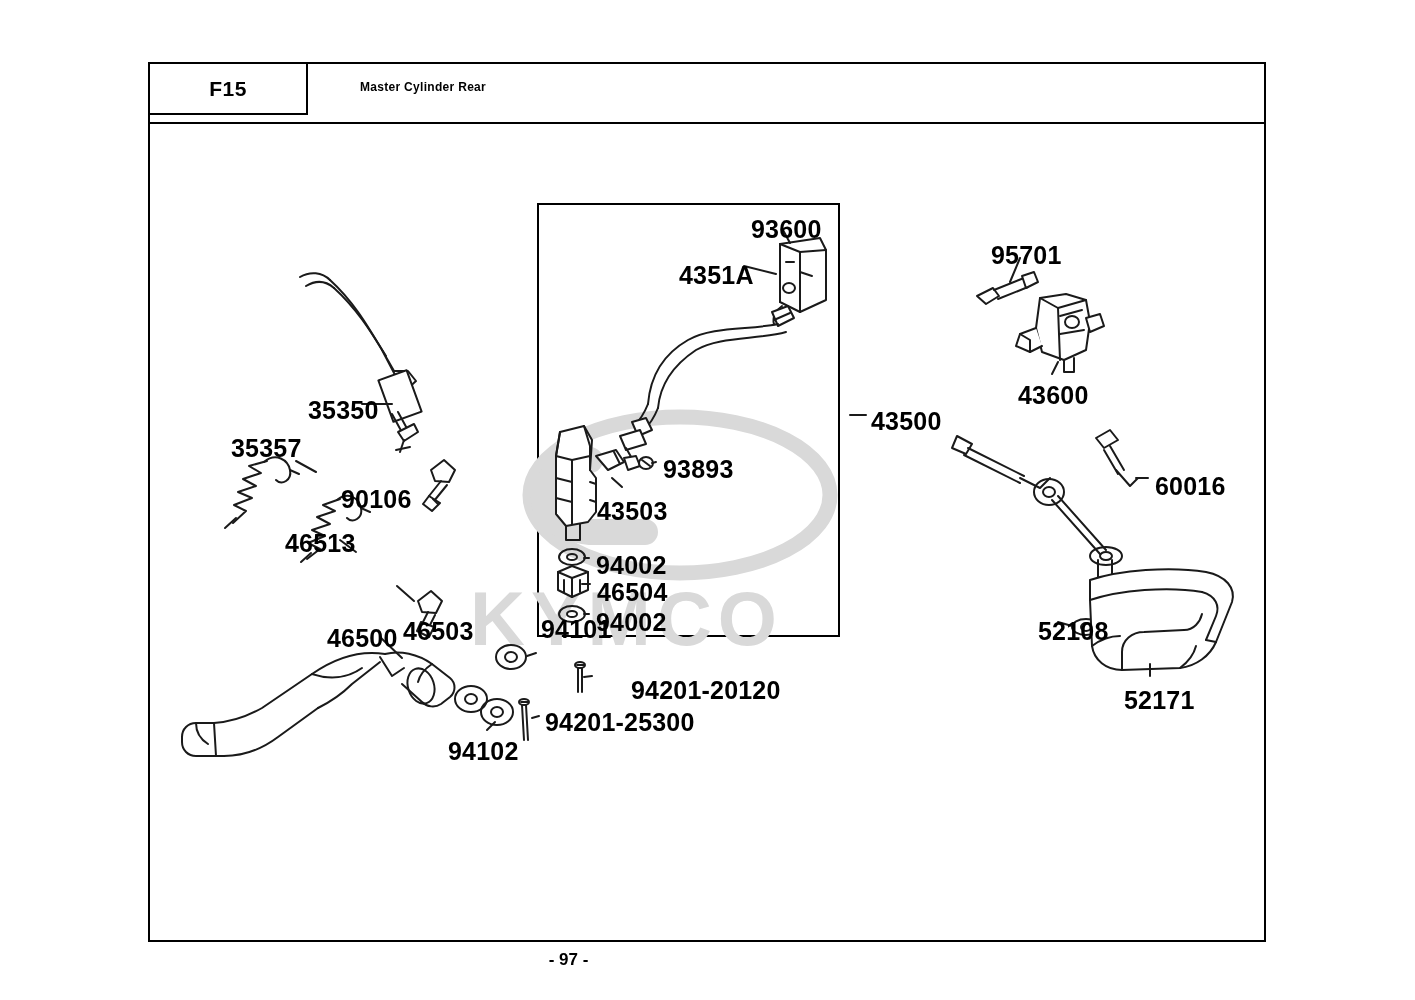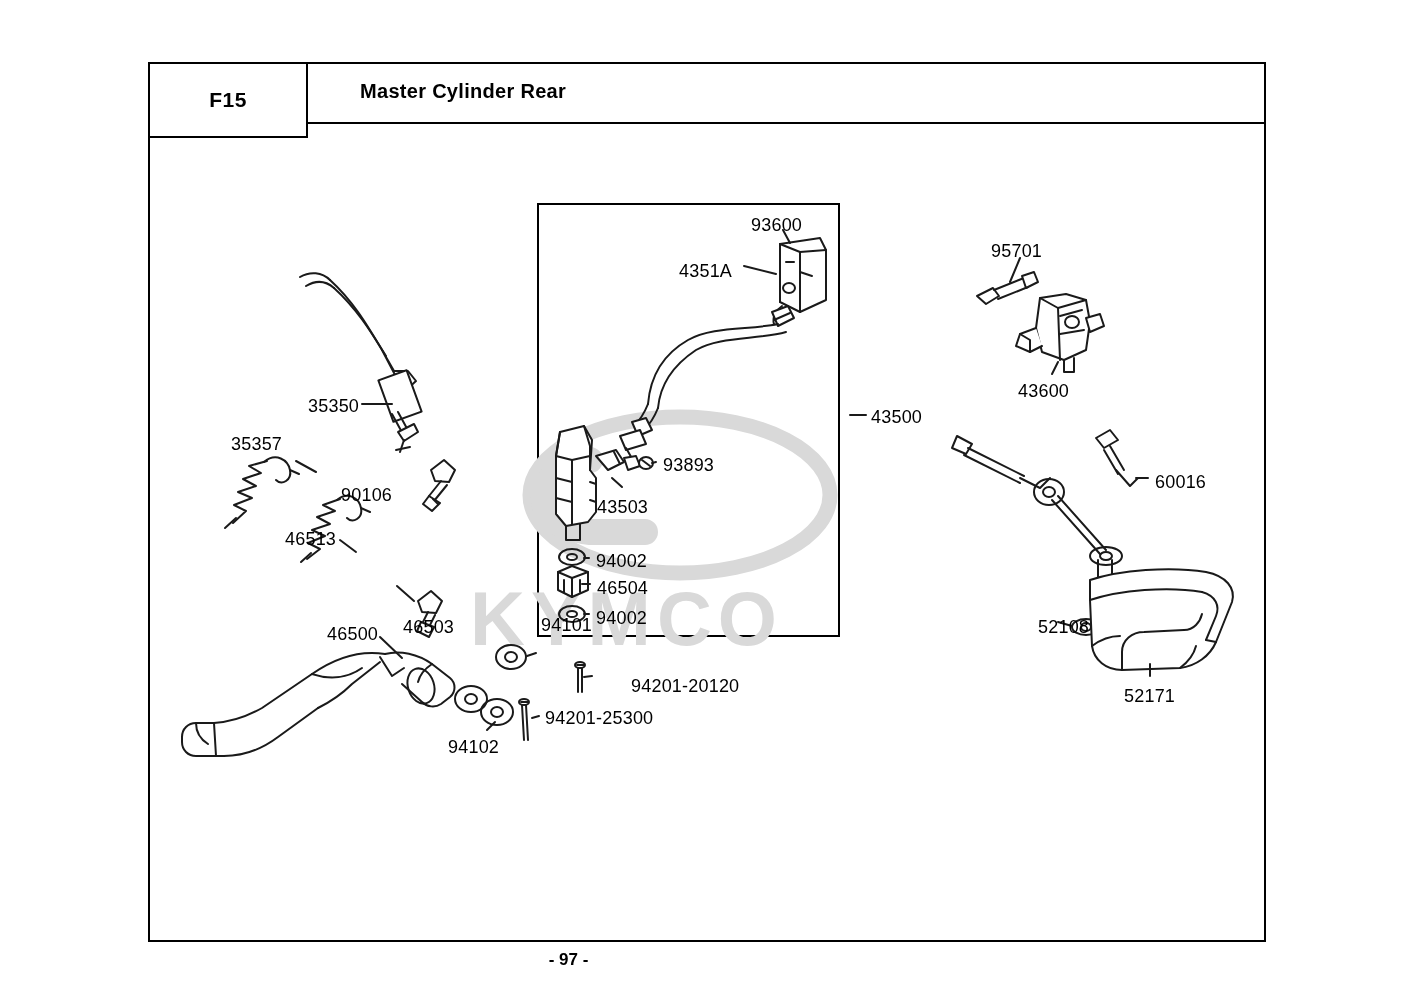--- a/index.html
+++ b/index.html
@@ -36,7 +36,7 @@
     left: 148px;
     top: 62px;
     width: 160px;
-    height: 76px;
+    height: 53px;
     border: 2px solid #000;
     box-sizing: border-box;
     background: #fff;

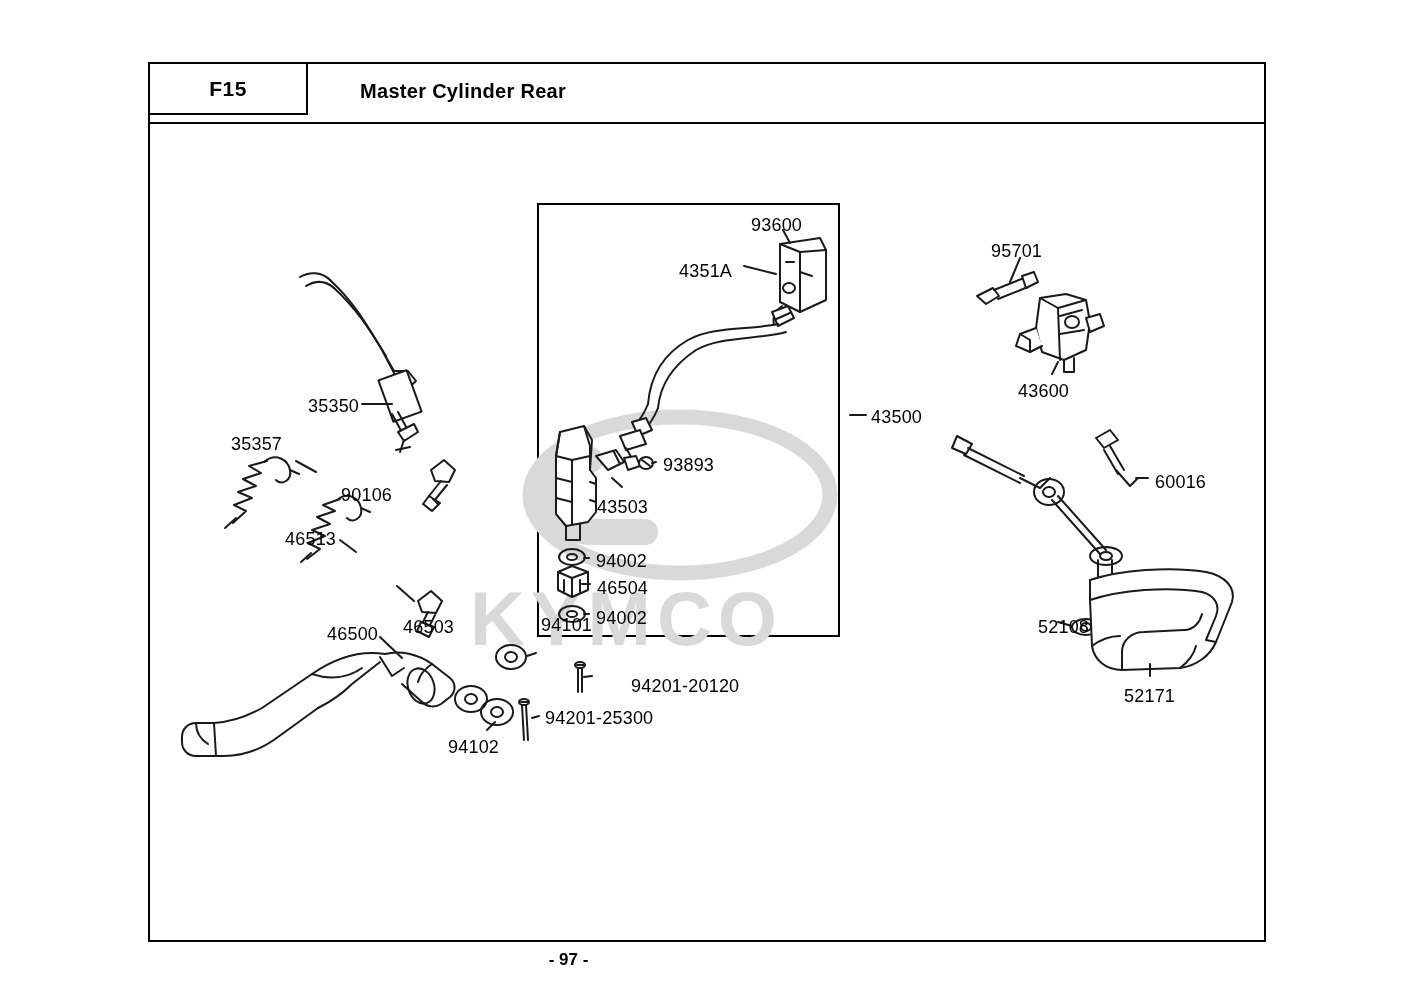--- a/index.html
+++ b/index.html
@@ -61,7 +61,7 @@
     position: absolute;
     left: 360px;
     top: 80px;
-    font-size: 20px;
+    font-size: 12px;
     font-weight: bold;
     letter-spacing: 0.3px;
   }

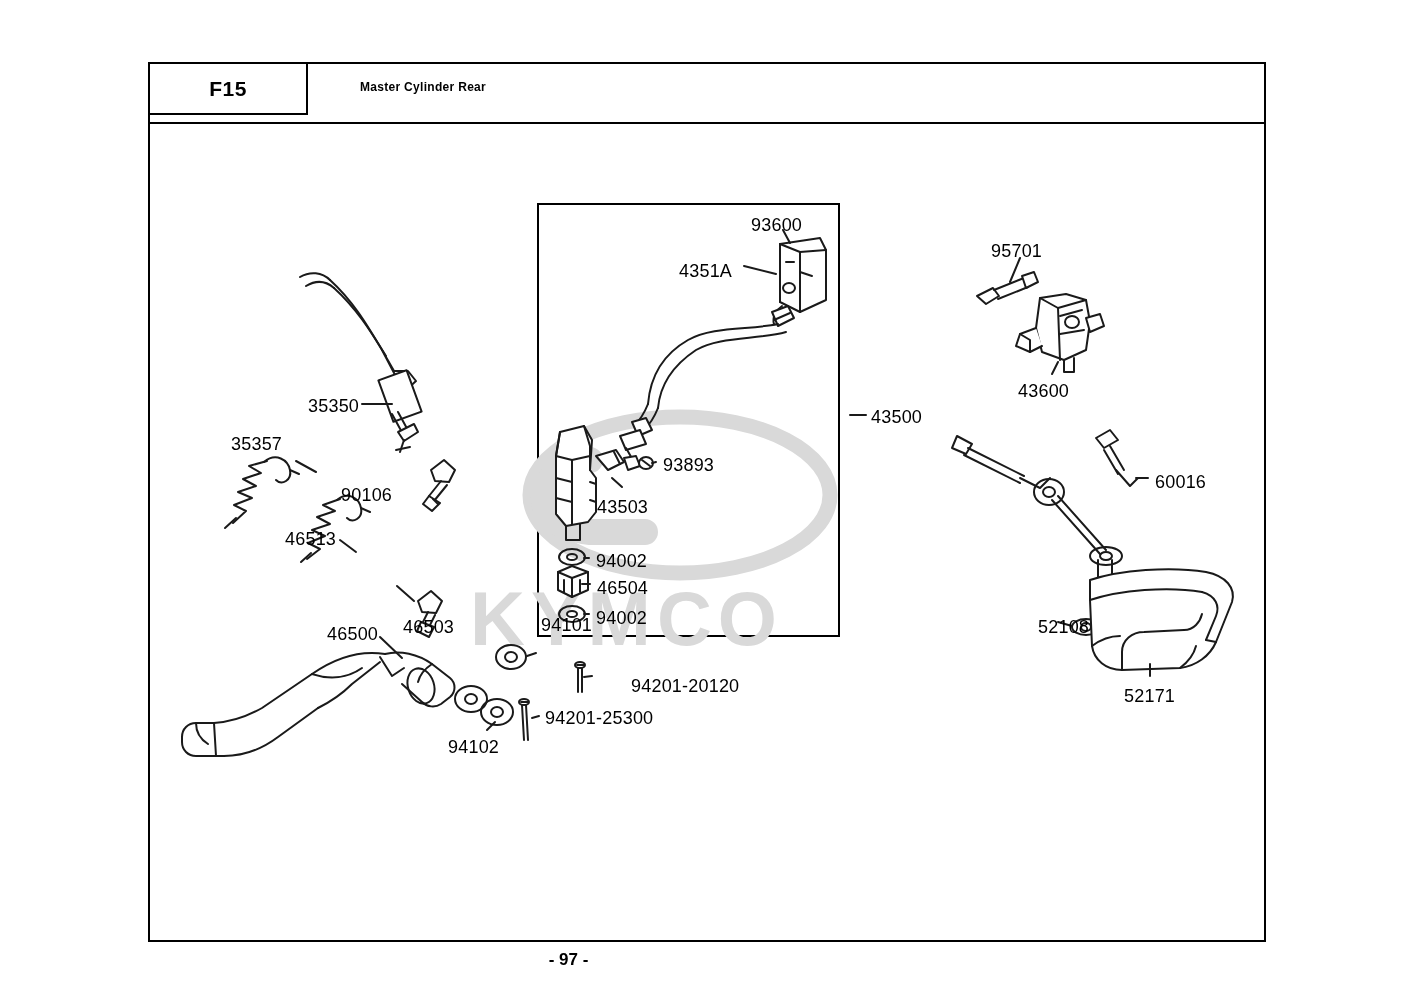--- a/index.html
+++ b/index.html
@@ -96,8 +96,8 @@
   
   .lbl {
     position: absolute;
-    font-size: 18px;
-    font-weight: normal;
+    font-size: 25px;
+    font-weight: bold;
     white-space: nowrap;
     letter-spacing: 0.2px;
     text-align: center;

